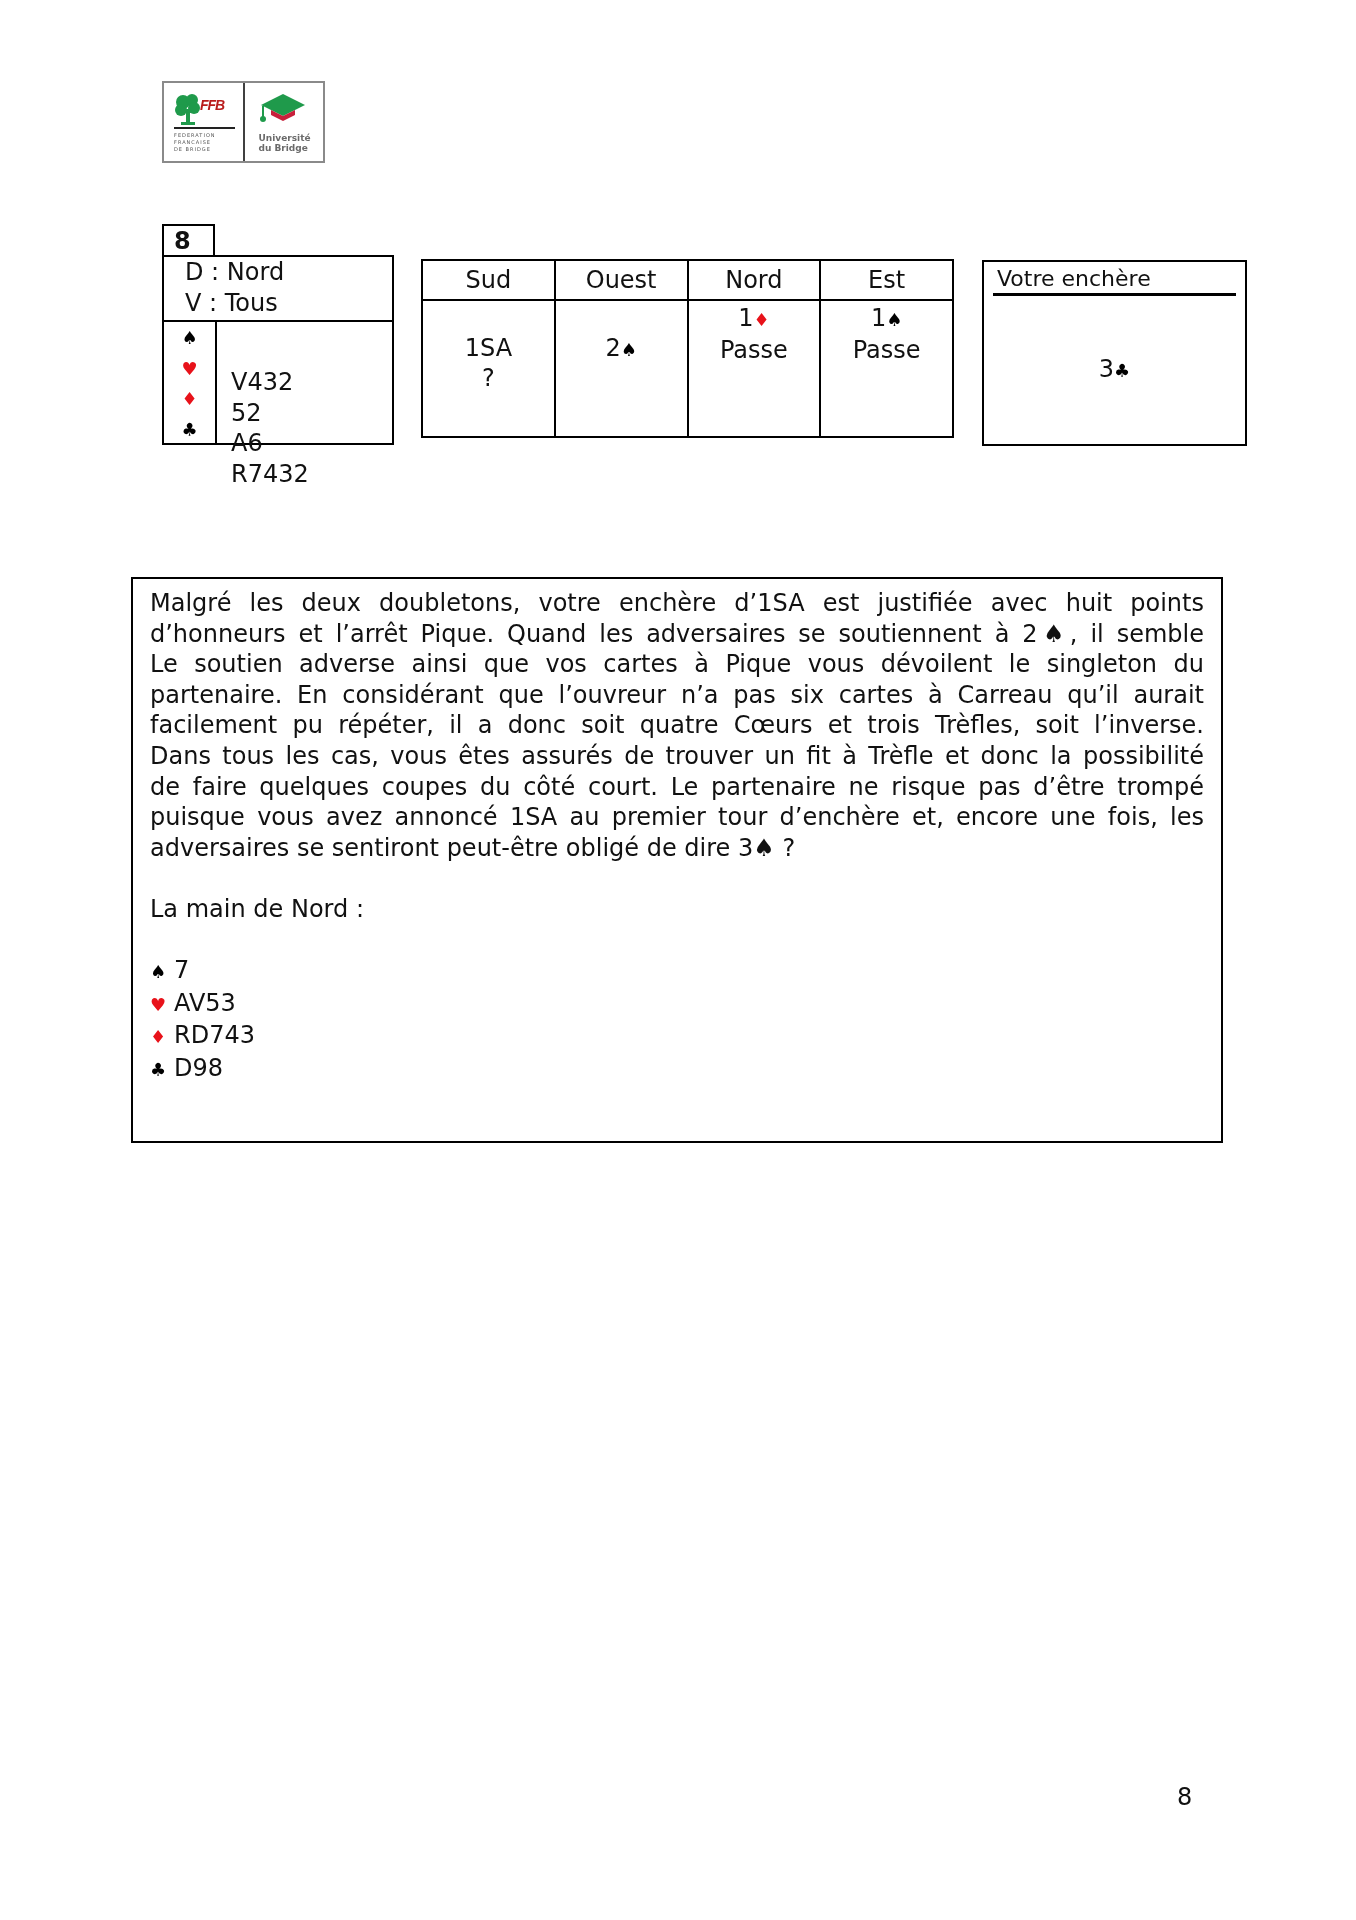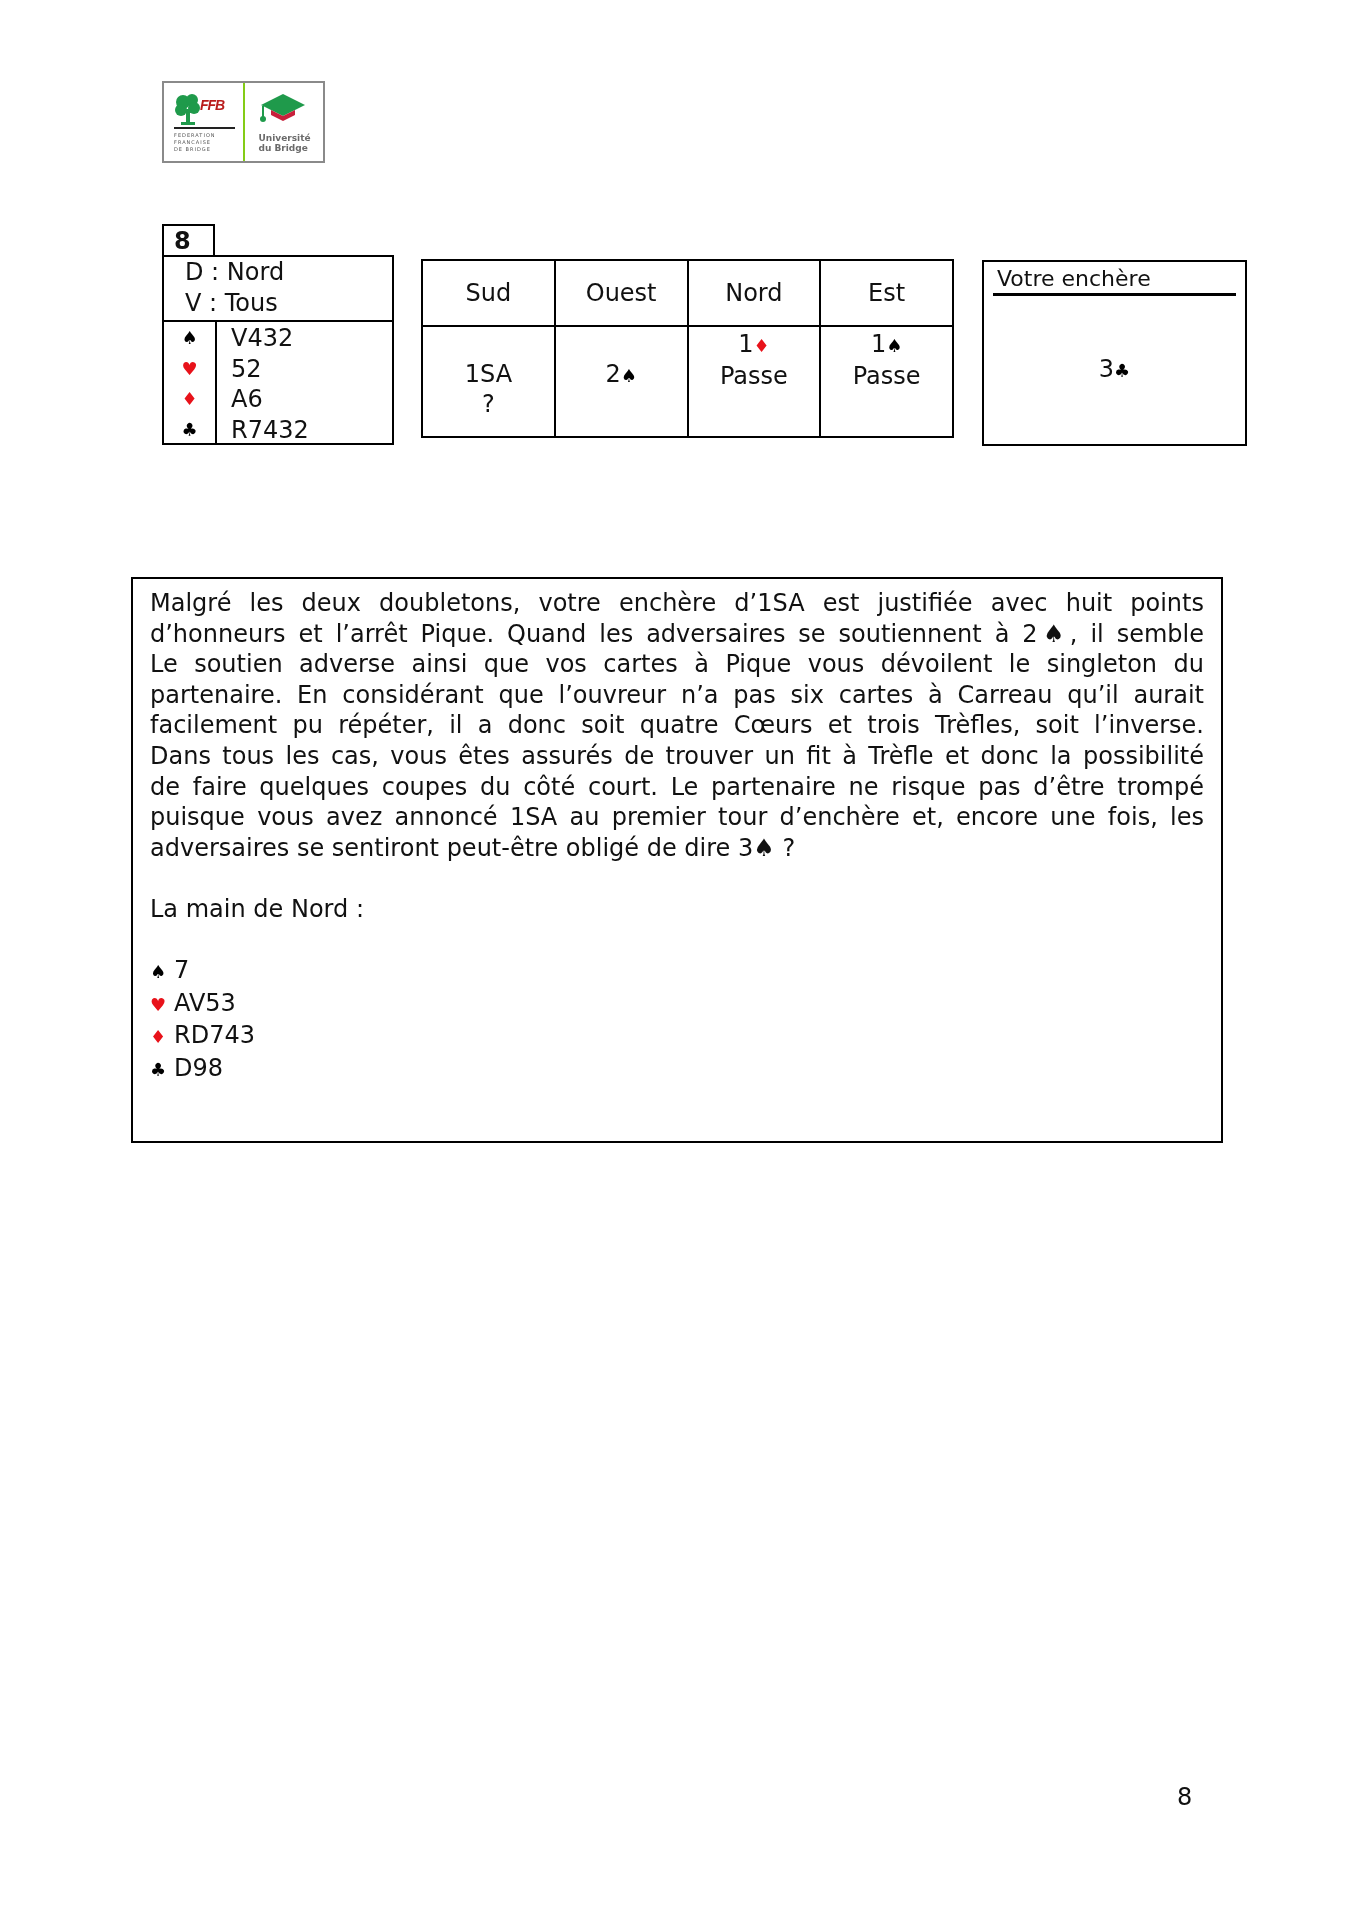--- a/index.html
+++ b/index.html
@@ -10,7 +10,7 @@
   
   #logo { left: 162px; top: 81px; width: 163px; height: 82px; border: 2px solid #8a8a8a; box-sizing: border-box; display: flex; background:#fff; }
   #logo .half { flex: 1; position: relative; }
-  #logo .half + .half { border-left: 2px solid #84cc16; }
+  #logo .half + .half { border-left: 2px solid #404040; }
   .ffb-word { position: absolute; left: 36px; top: 14px; font: italic bold 14px "Liberation Sans", sans-serif; color: #b91c1c; letter-spacing: -1px; }
   .ffb-bar { position: absolute; left: 10px; right: 8px; top: 44px; height: 2px; background: #222; }
   .ffb-sub { position: absolute; left: 10px; right: 6px; top: 49px; font: 5px "DejaVu Sans", sans-serif; color: #555; letter-spacing: 1px; line-height: 7px; }

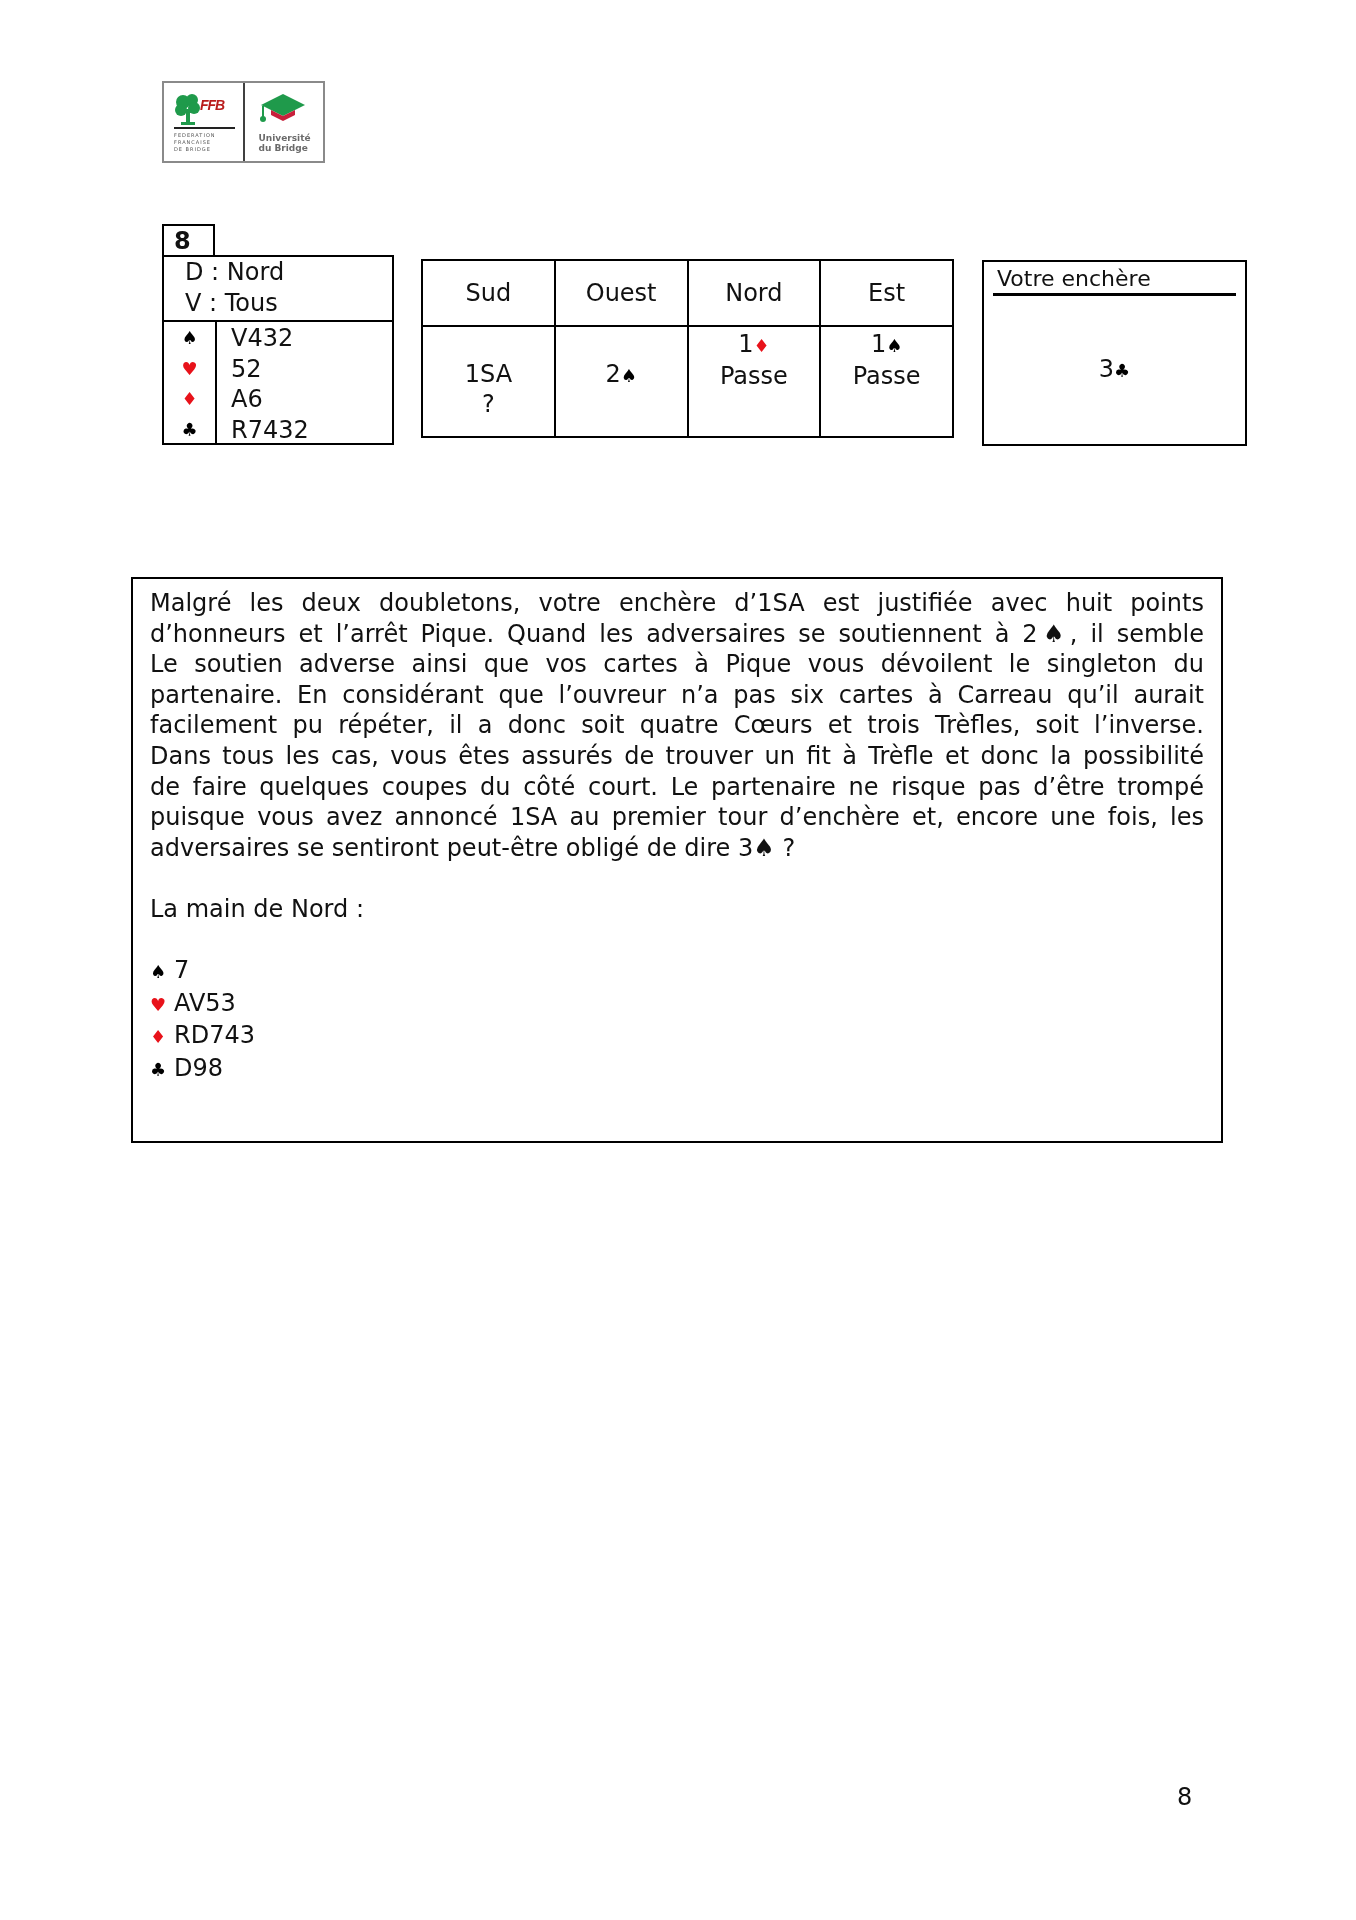--- a/index.html
+++ b/index.html
@@ -31,7 +31,7 @@
   
   #bidding { left: 421px; top: 259px; width: 533px; height: 179px; border: 2px solid #000; box-sizing: border-box; border-collapse: collapse; table-layout: fixed; }
   #bidding td, #bidding th { border: 2px solid #000; text-align: center; font-weight: normal; font-size: 24px; }
-  #bidding th { height: 30px; line-height: 28px; padding: 17px; }
+  #bidding th { height: 30px; line-height: 28px; padding: 4px; }
   #bidding td { vertical-align: top; line-height: 30px; padding-top: 2px; }
   .sm { font-size: 18px; }
 

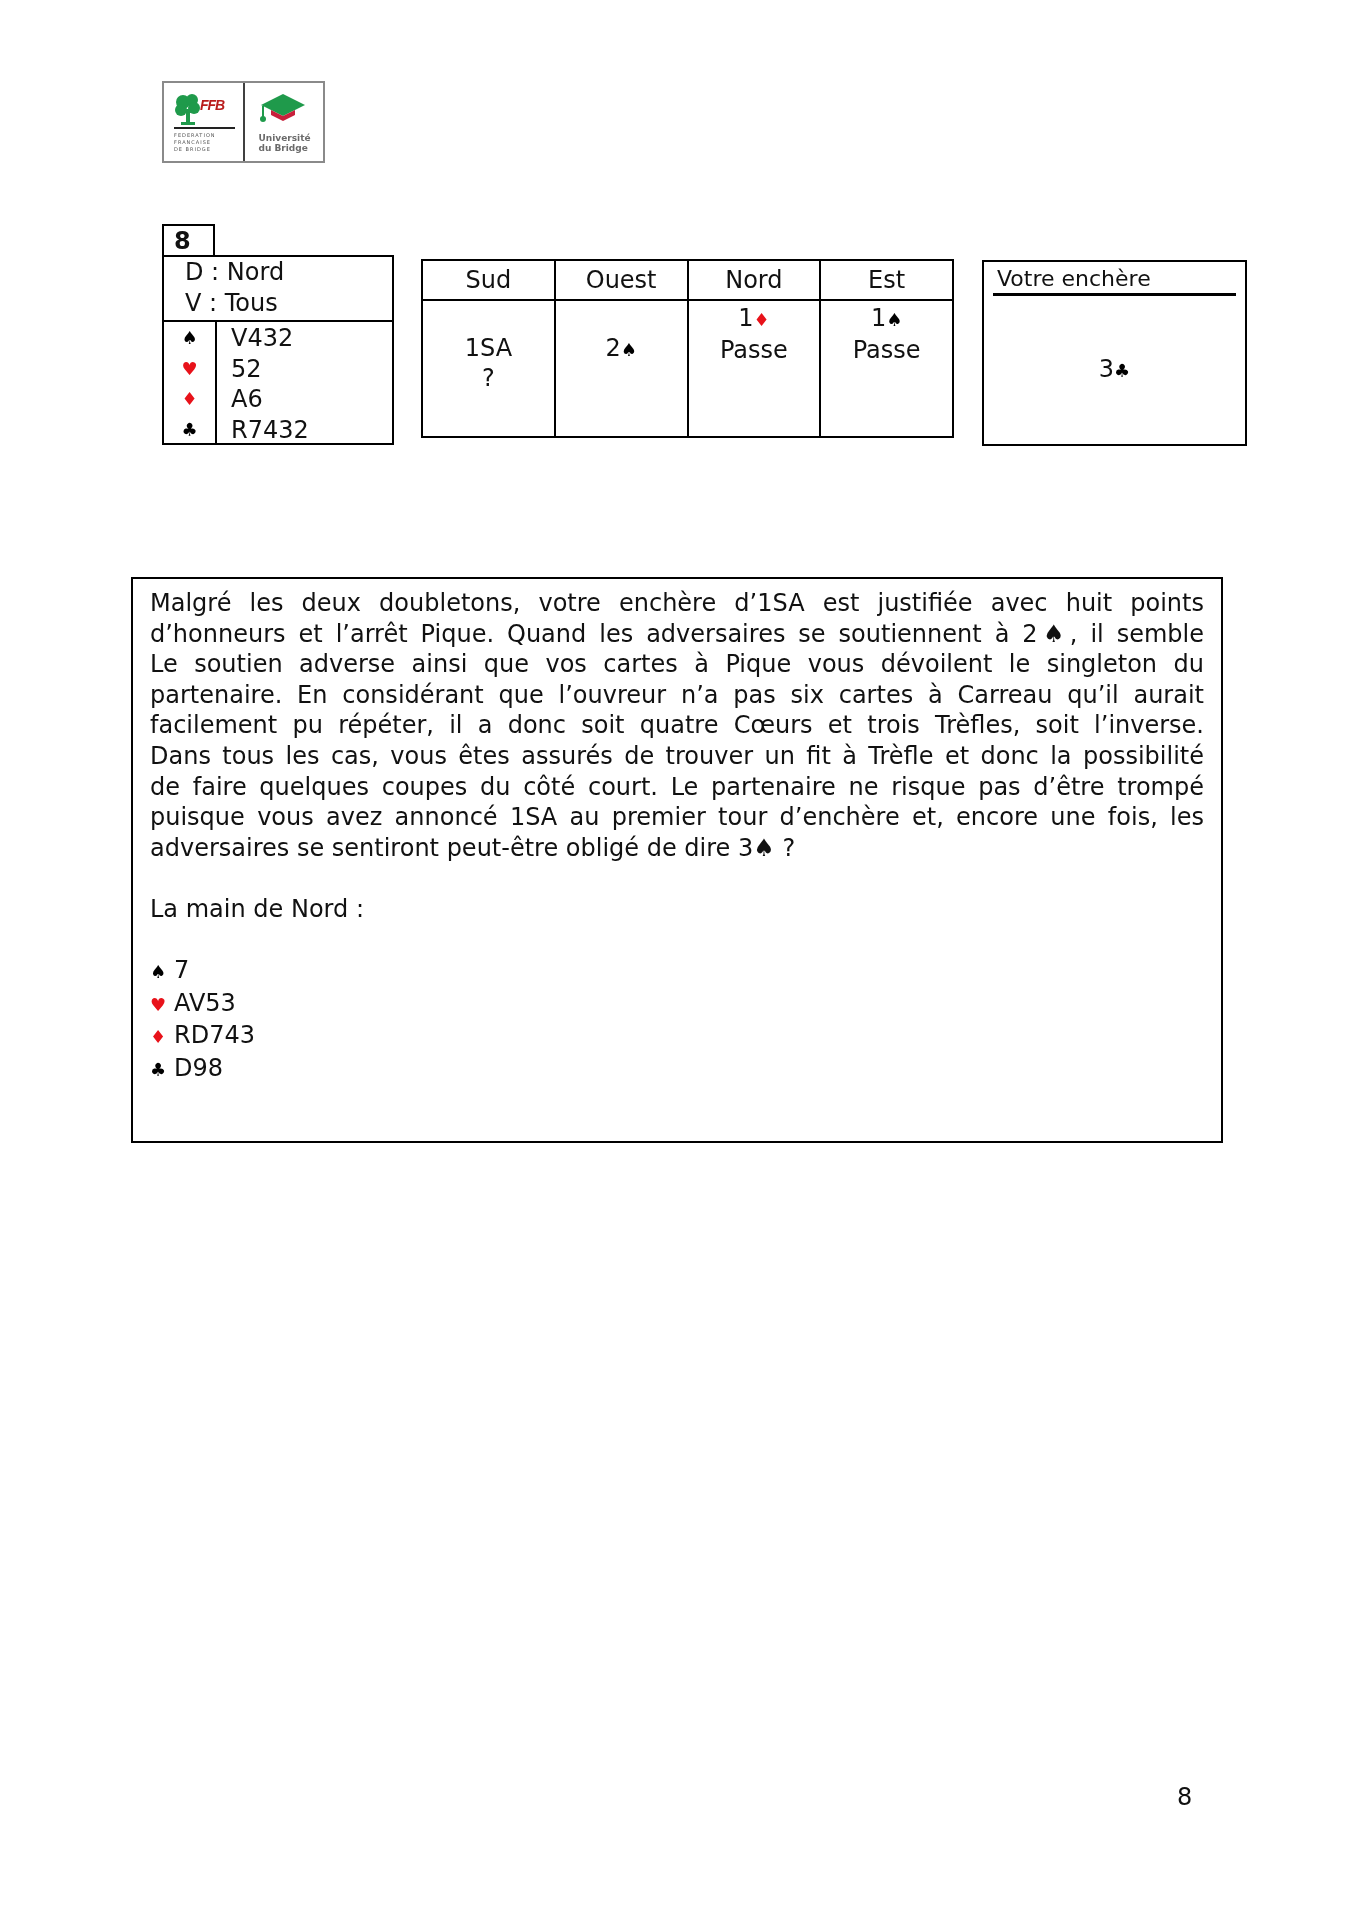--- a/index.html
+++ b/index.html
@@ -24,7 +24,7 @@
   #hand .info { height: 63px; border-bottom: 2px solid #000; padding-left: 21px; font-size: 24px; line-height: 31px; }
   #hand .suits { display: flex; height: 123px; }
   #hand .suit-col { width: 51px; border-right: 2px solid #000; text-align: center; font-size: 18px; line-height: 30.5px; padding-top: 1px; }
-  #hand .card-col { flex: 1; padding-left: 14px; font-size: 24px; line-height: 30.5px; padding-top: 1px; }
+  #hand .card-col { flex: 1; padding-left: 14px; font-size: 24px; line-height: 30.5px; padding-top: 1px; margin-top: 44px; }
   .red { color: #e8121a; }
   .blk { color: #000; }
 

